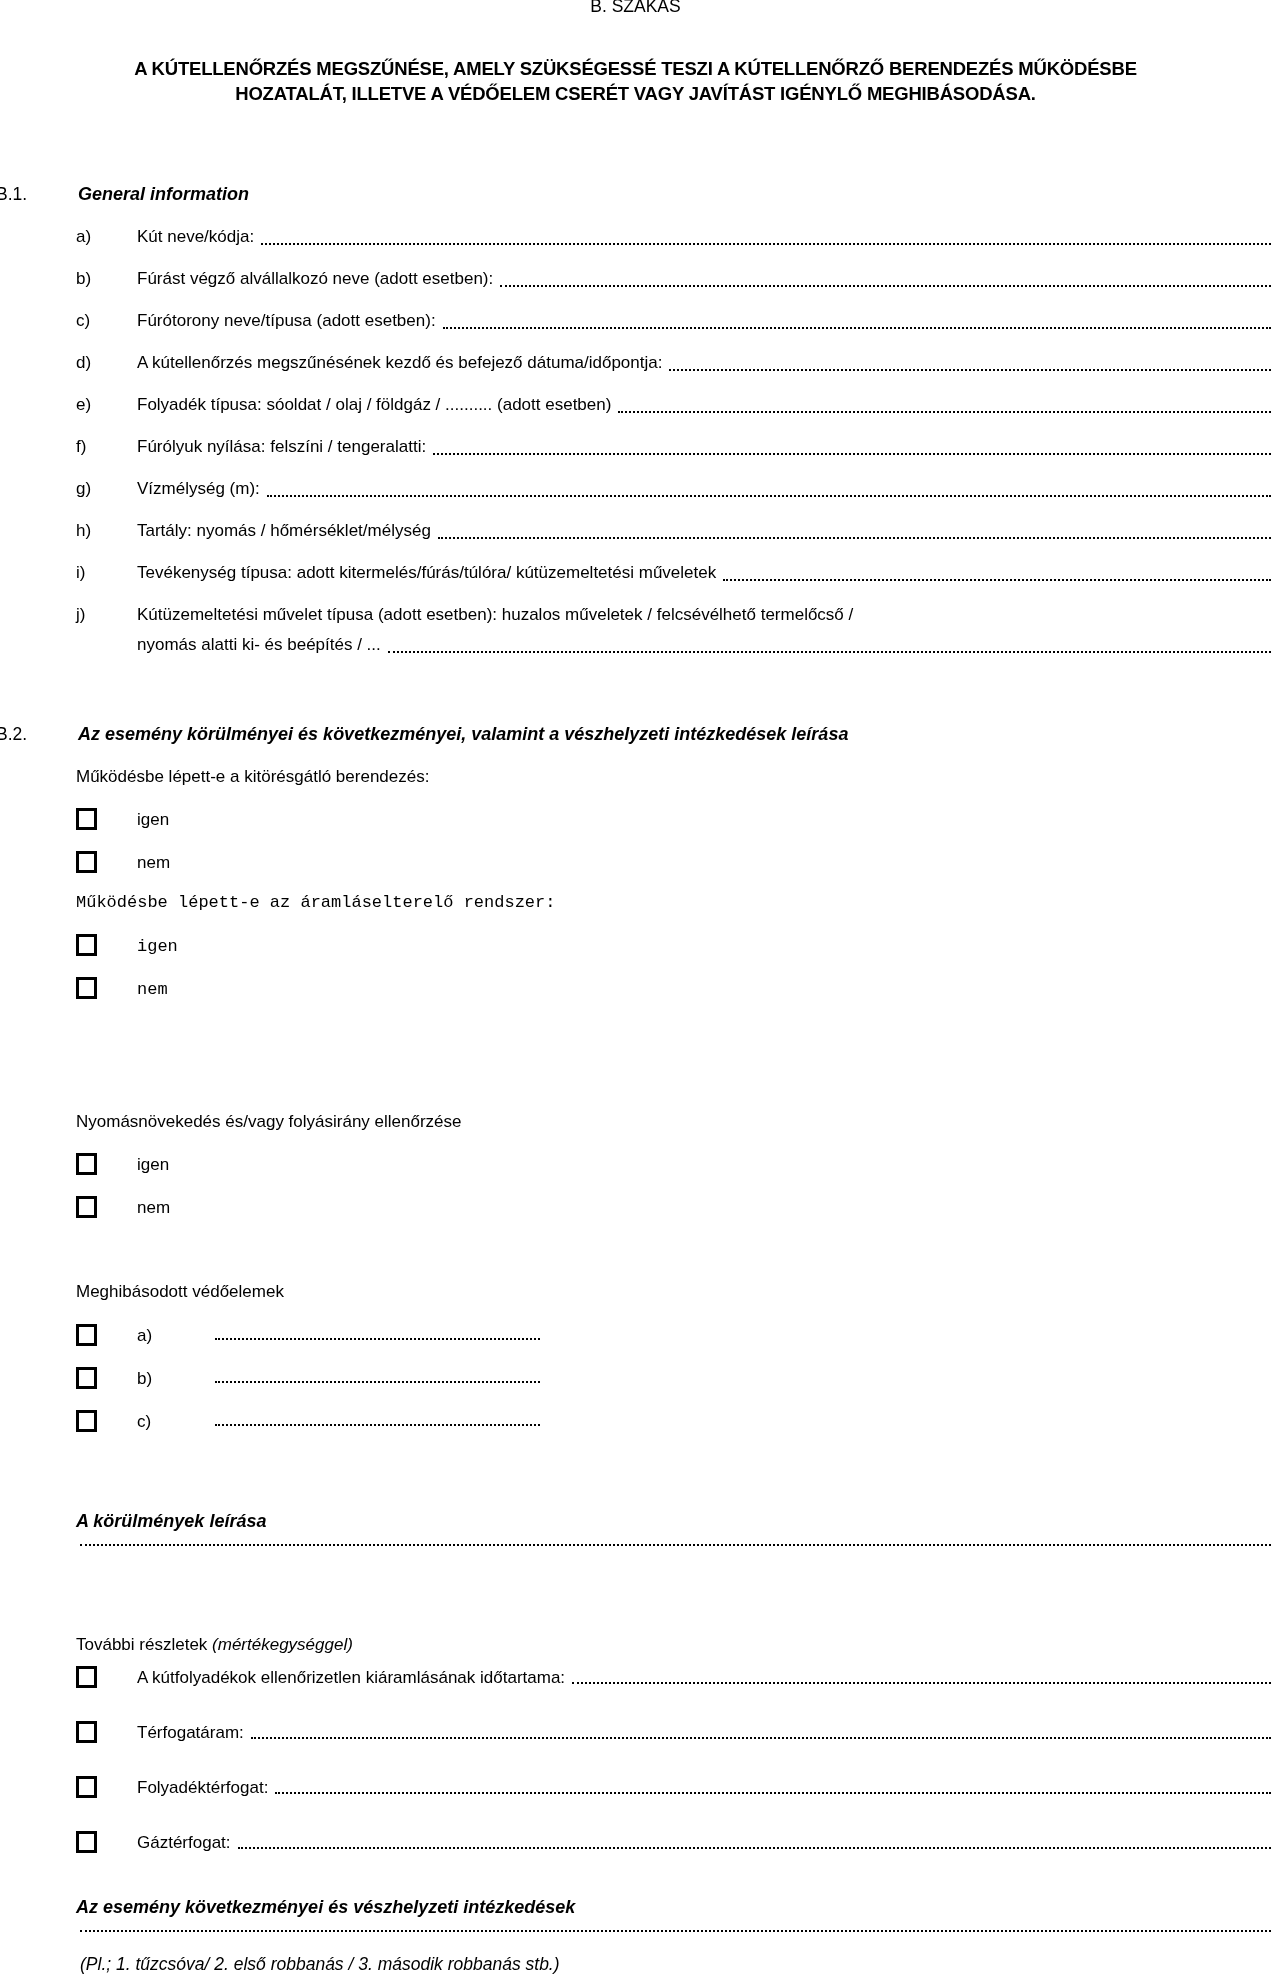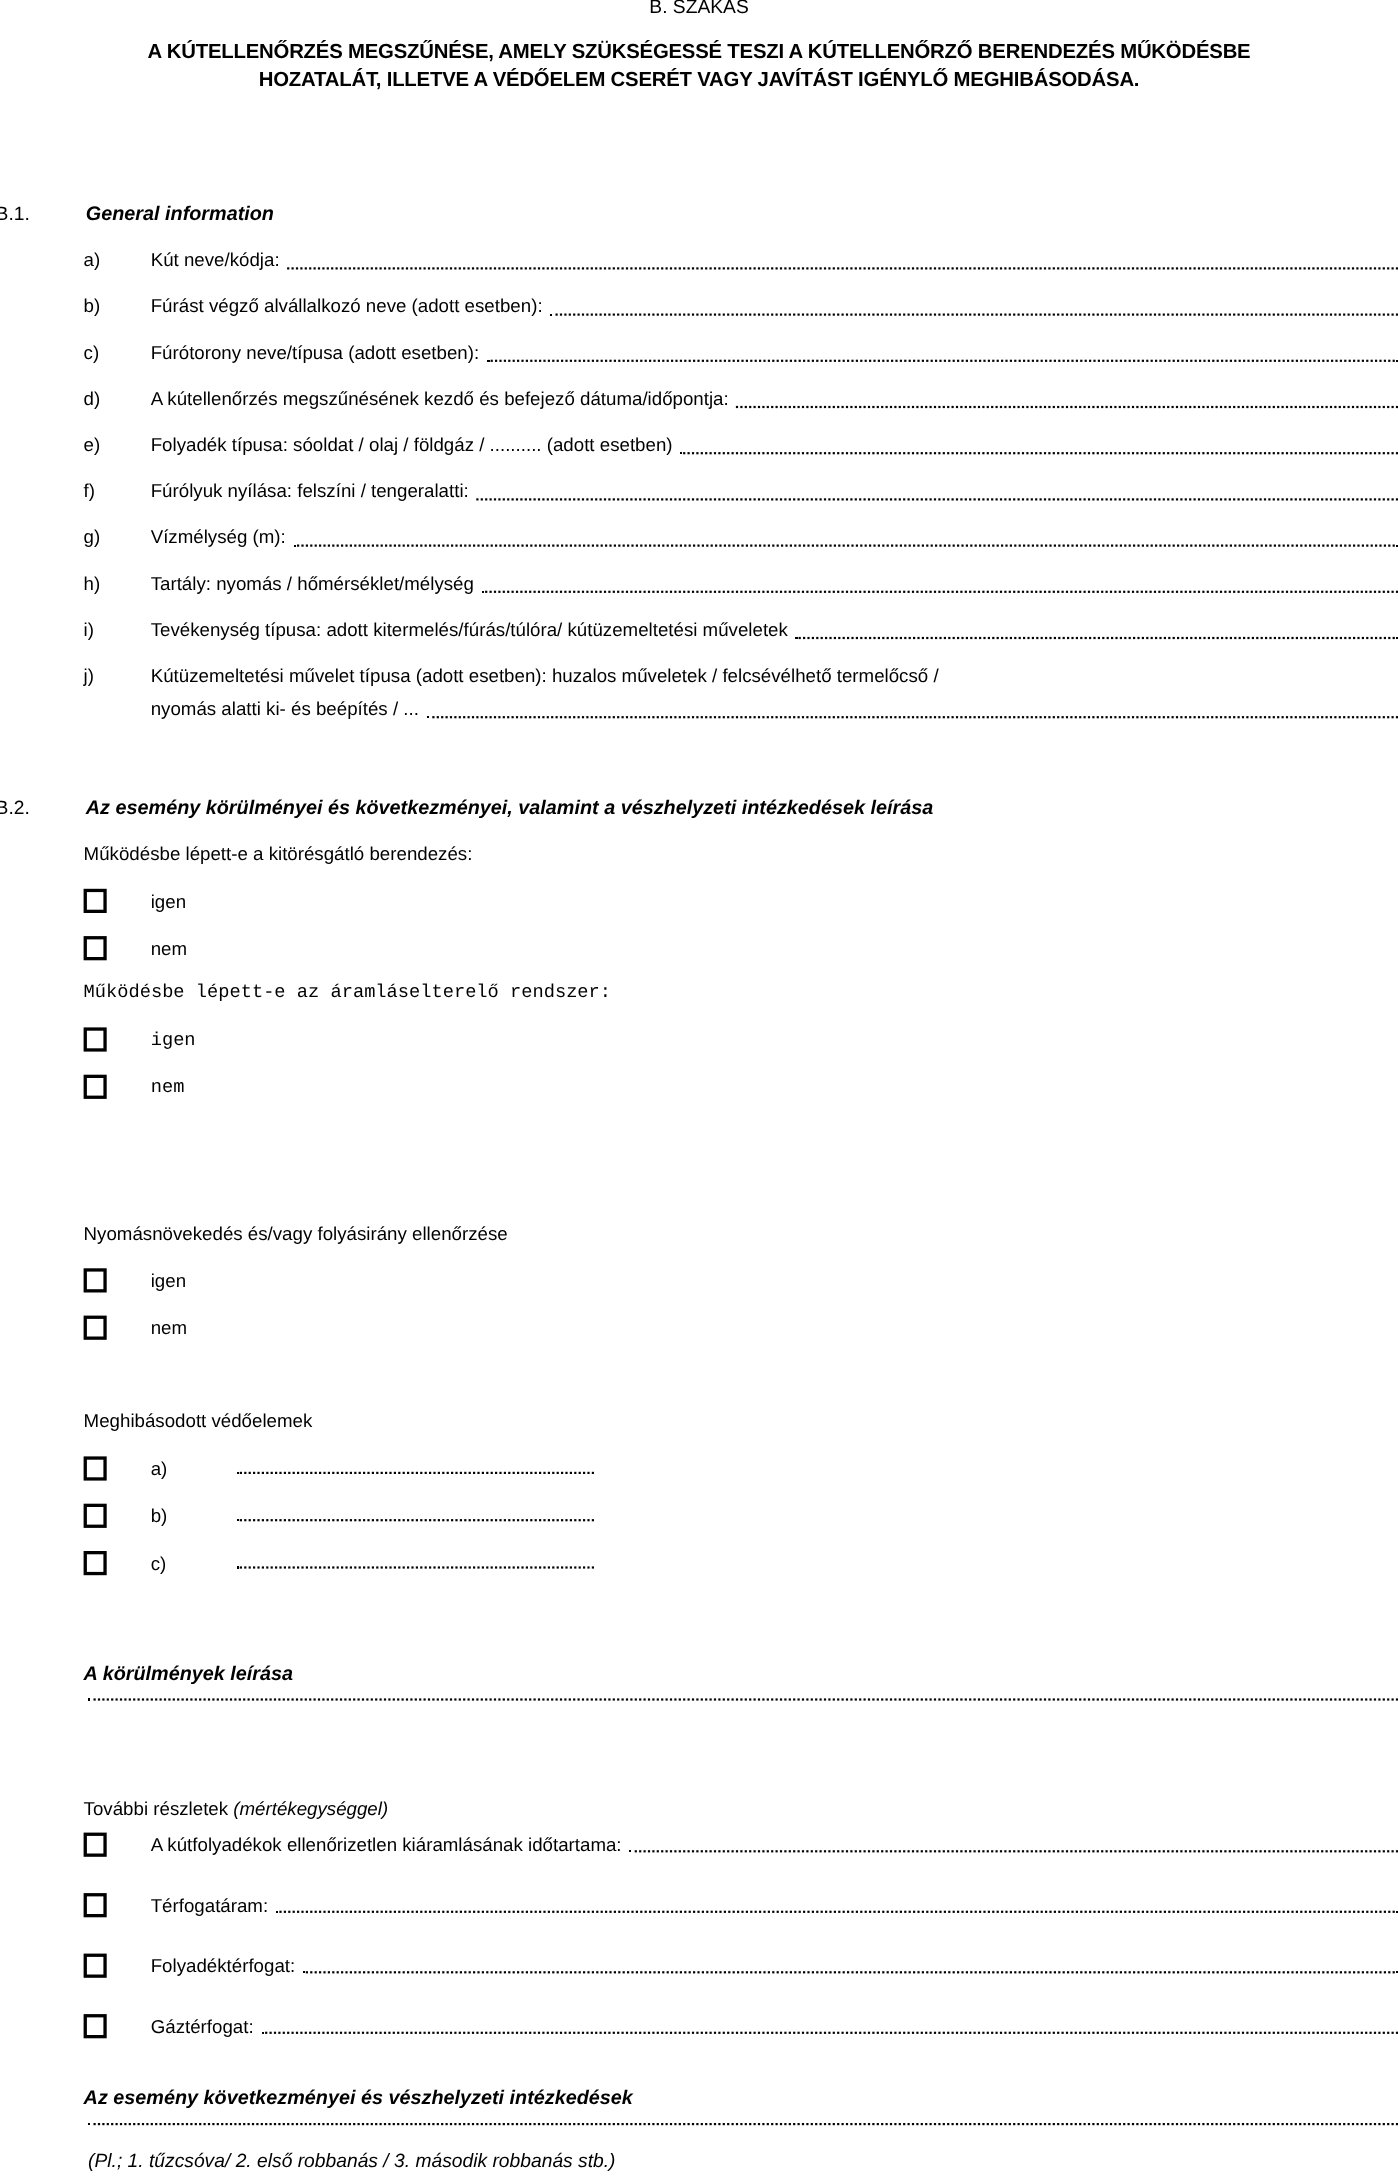--- a/index.html
+++ b/index.html
@@ -15,7 +15,7 @@
 
   
   .top-label{top:-4px;font-size:17.5px;line-height:20px;}
-  .main-title{top:34px;font-weight:bold;font-size:18.5px;line-height:25px;letter-spacing:-0.2px;}
+  .main-title{top:56px;font-weight:bold;font-size:18.5px;line-height:25px;letter-spacing:-0.2px;}
 
   
   .section-head{left:-4px;right:0;display:flex;line-height:24px;}

